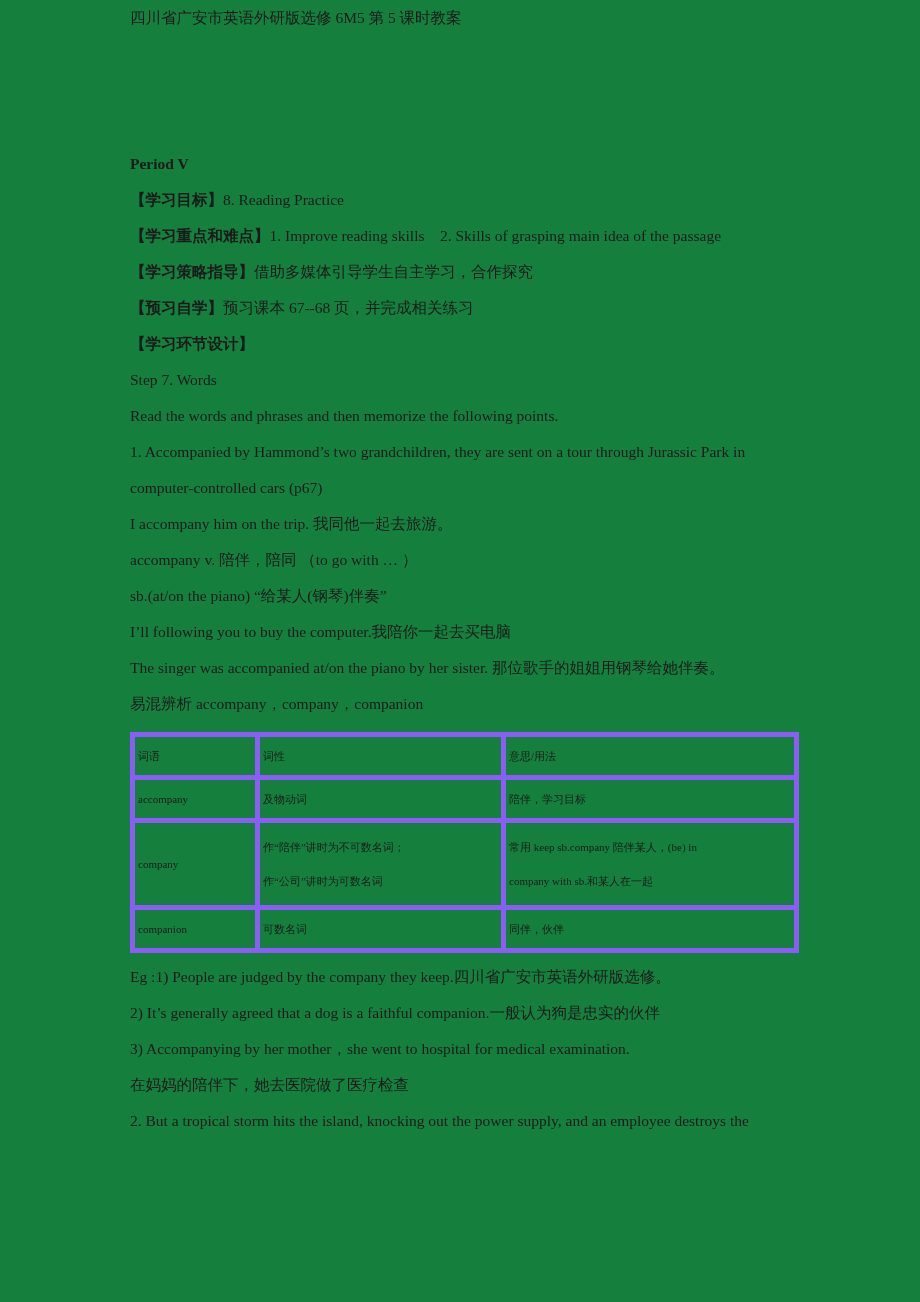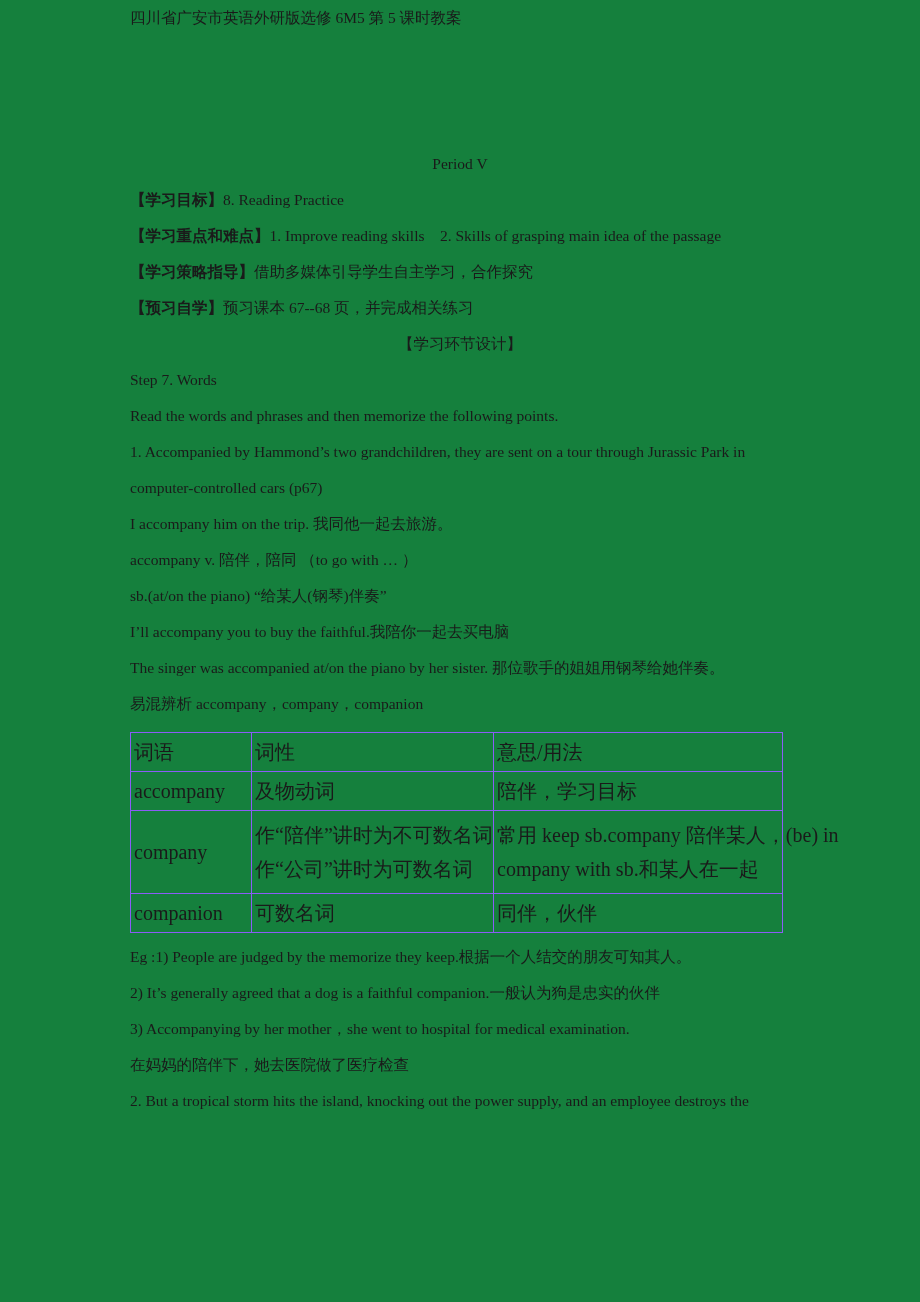--- a/index.html
+++ b/index.html
@@ -33,8 +33,7 @@
     color: #1a1a1a;
   }
   .bold {
-    font-weight: normal;
-    text-align: center;
+    font-weight: bold;
   }
   .doc-title {
     font-size: 15.5px;

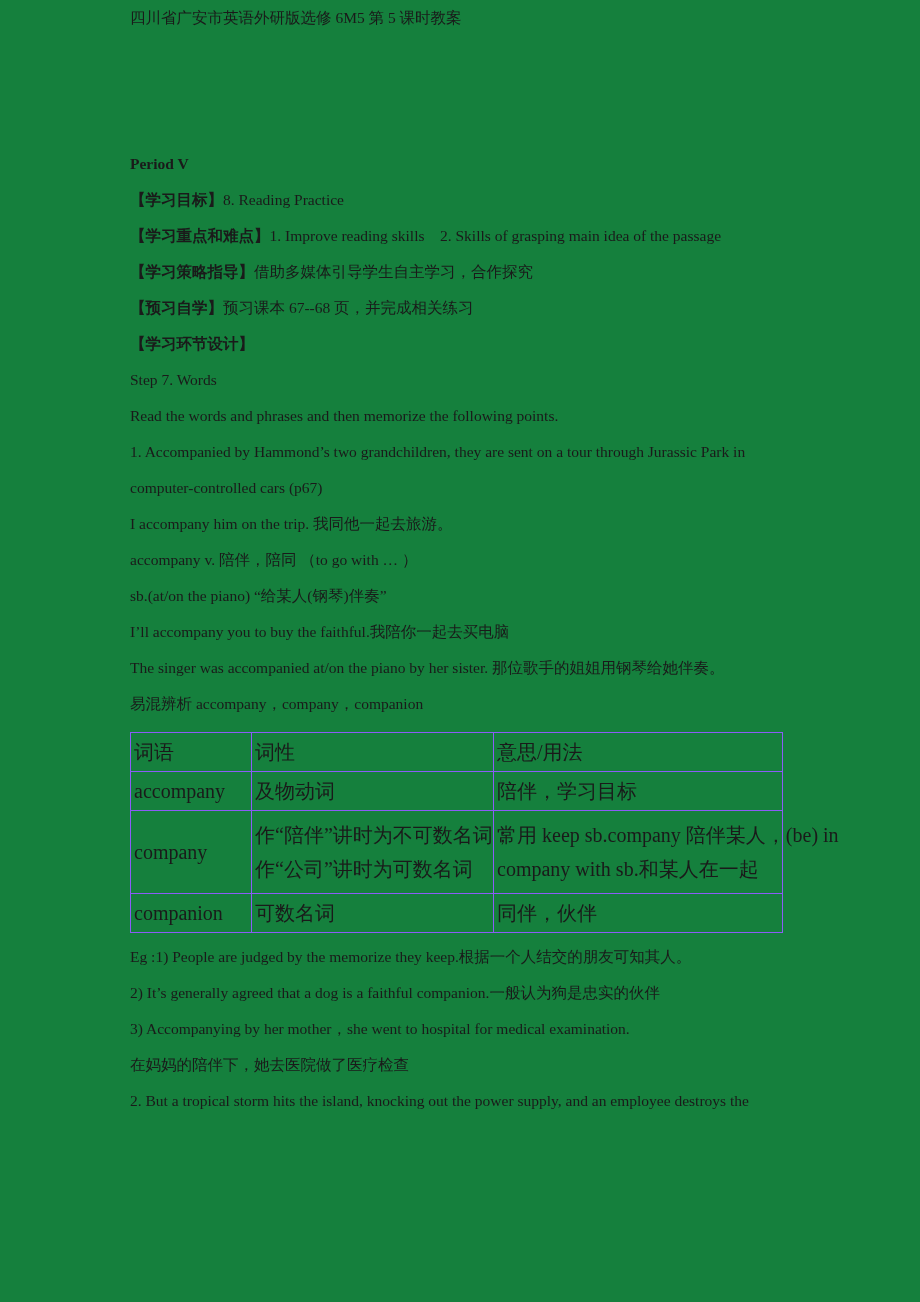--- a/index.html
+++ b/index.html
@@ -117,7 +117,7 @@
 
     <div class="line">sb.(at/on the piano) “给某人(钢琴)伴奏”</div>
 
-    <div class="line">I’ll accompany you to buy the faithful.我陪你一起去买电脑</div>
+    <div class="line">I’ll following you to buy the computer.我陪你一起去买电脑</div>
 
     <div class="line">The singer was accompanied at/on the piano by her sister. 那位歌手的姐姐用钢琴给她伴奏。</div>
 

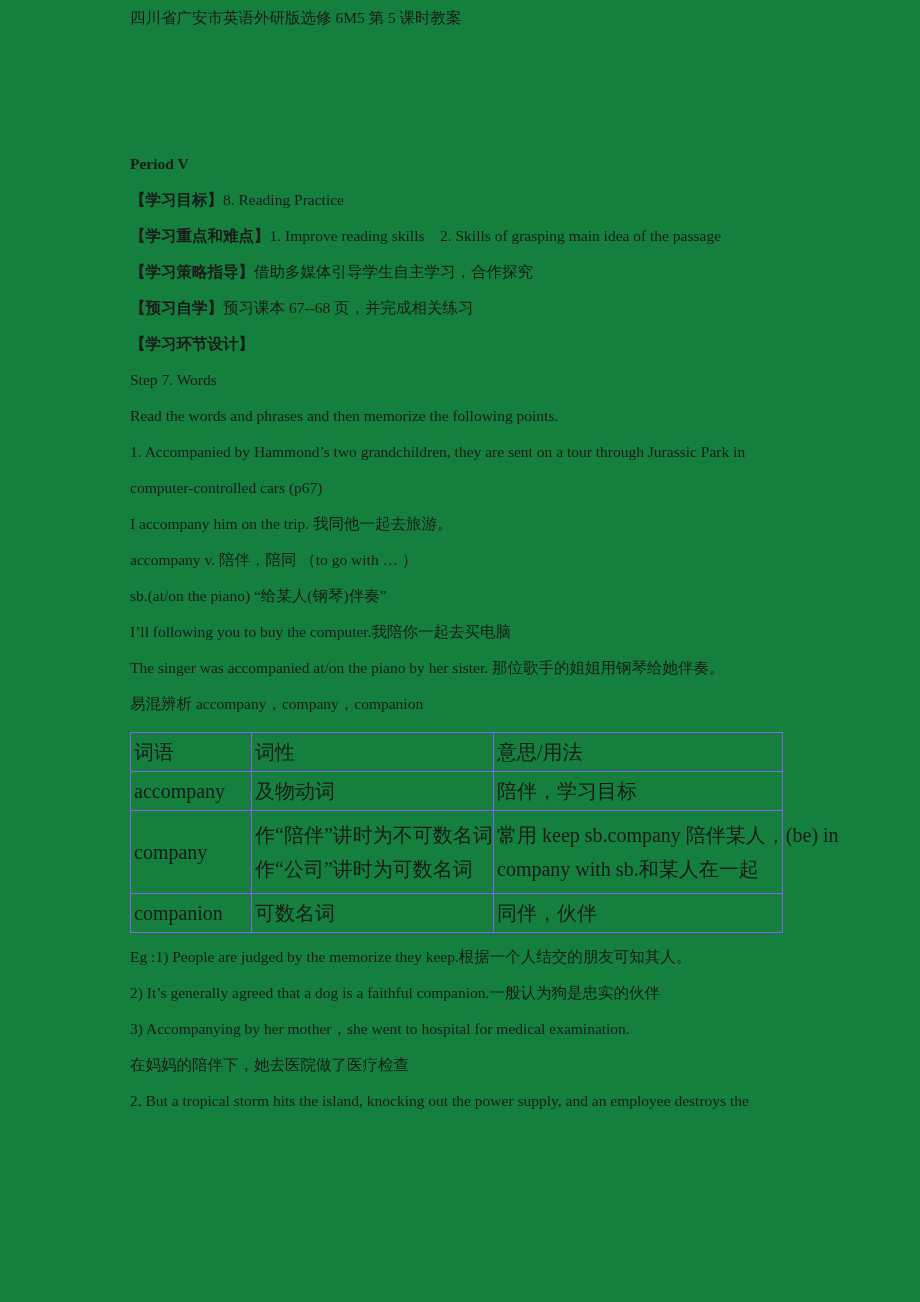--- a/index.html
+++ b/index.html
@@ -56,8 +56,8 @@
     table-layout: fixed;
   }
   .vocab-table td {
-    border: 1px solid #8b5cf6;
-    font-size: 20px;
+    border: 5px solid #8b5cf6;
+    font-size: 11px;
     line-height: 34px;
     padding: 2px 4px 2px 3px;
     vertical-align: middle;

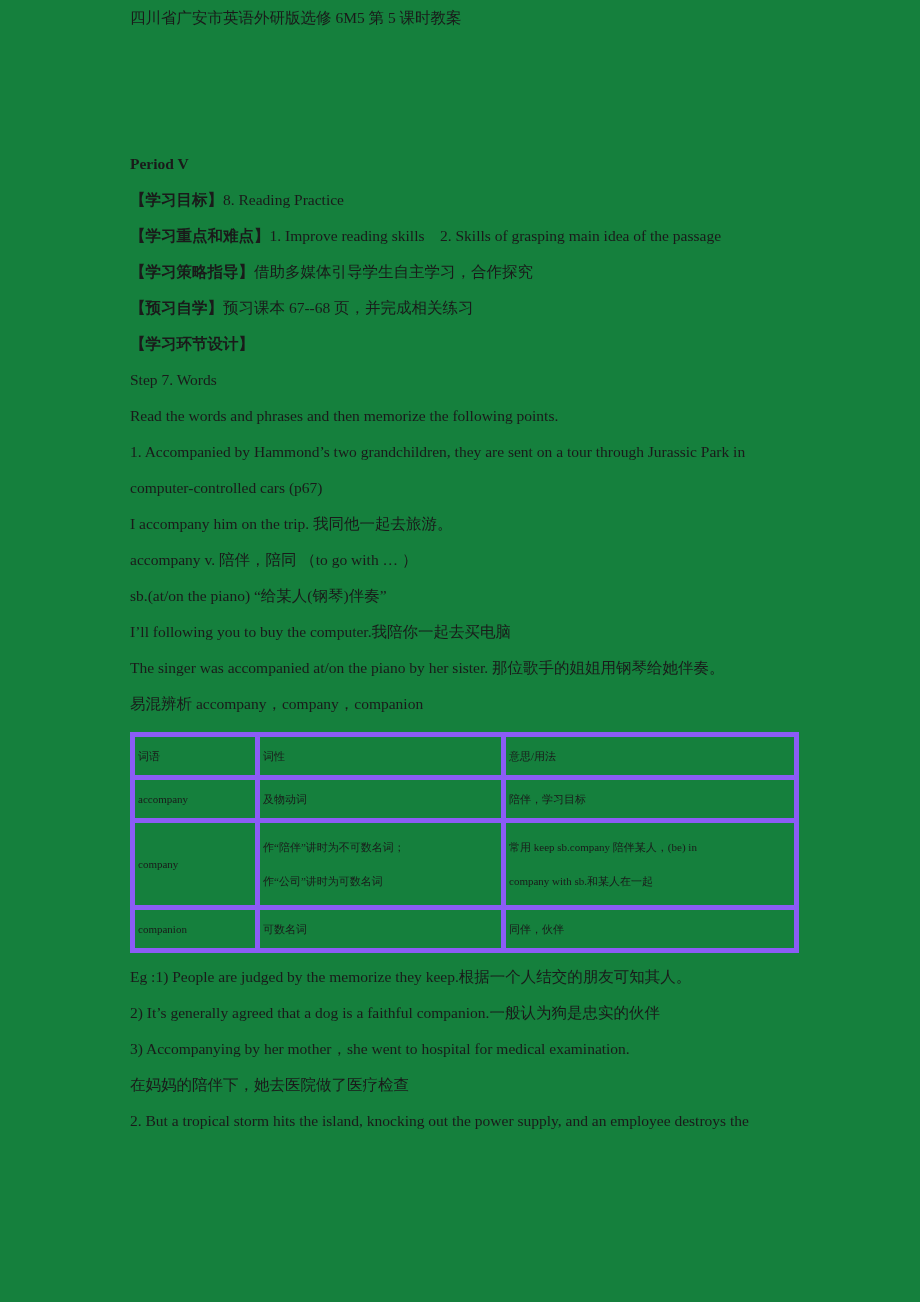--- a/index.html
+++ b/index.html
@@ -154,7 +154,7 @@
       </tbody>
     </table>
 
-    <div class="line">Eg :1) People are judged by the memorize they keep.根据一个人结交的朋友可知其人。</div>
+    <div class="line">Eg :1) People are judged by the company they keep.四川省广安市英语外研版选修。</div>
     <div class="line">2) It’s generally agreed that a dog is a faithful companion.一般认为狗是忠实的伙伴</div>
     <div class="line">3) Accompanying by her mother，she went to hospital for medical examination.</div>
     <div class="line">在妈妈的陪伴下，她去医院做了医疗检查</div>

